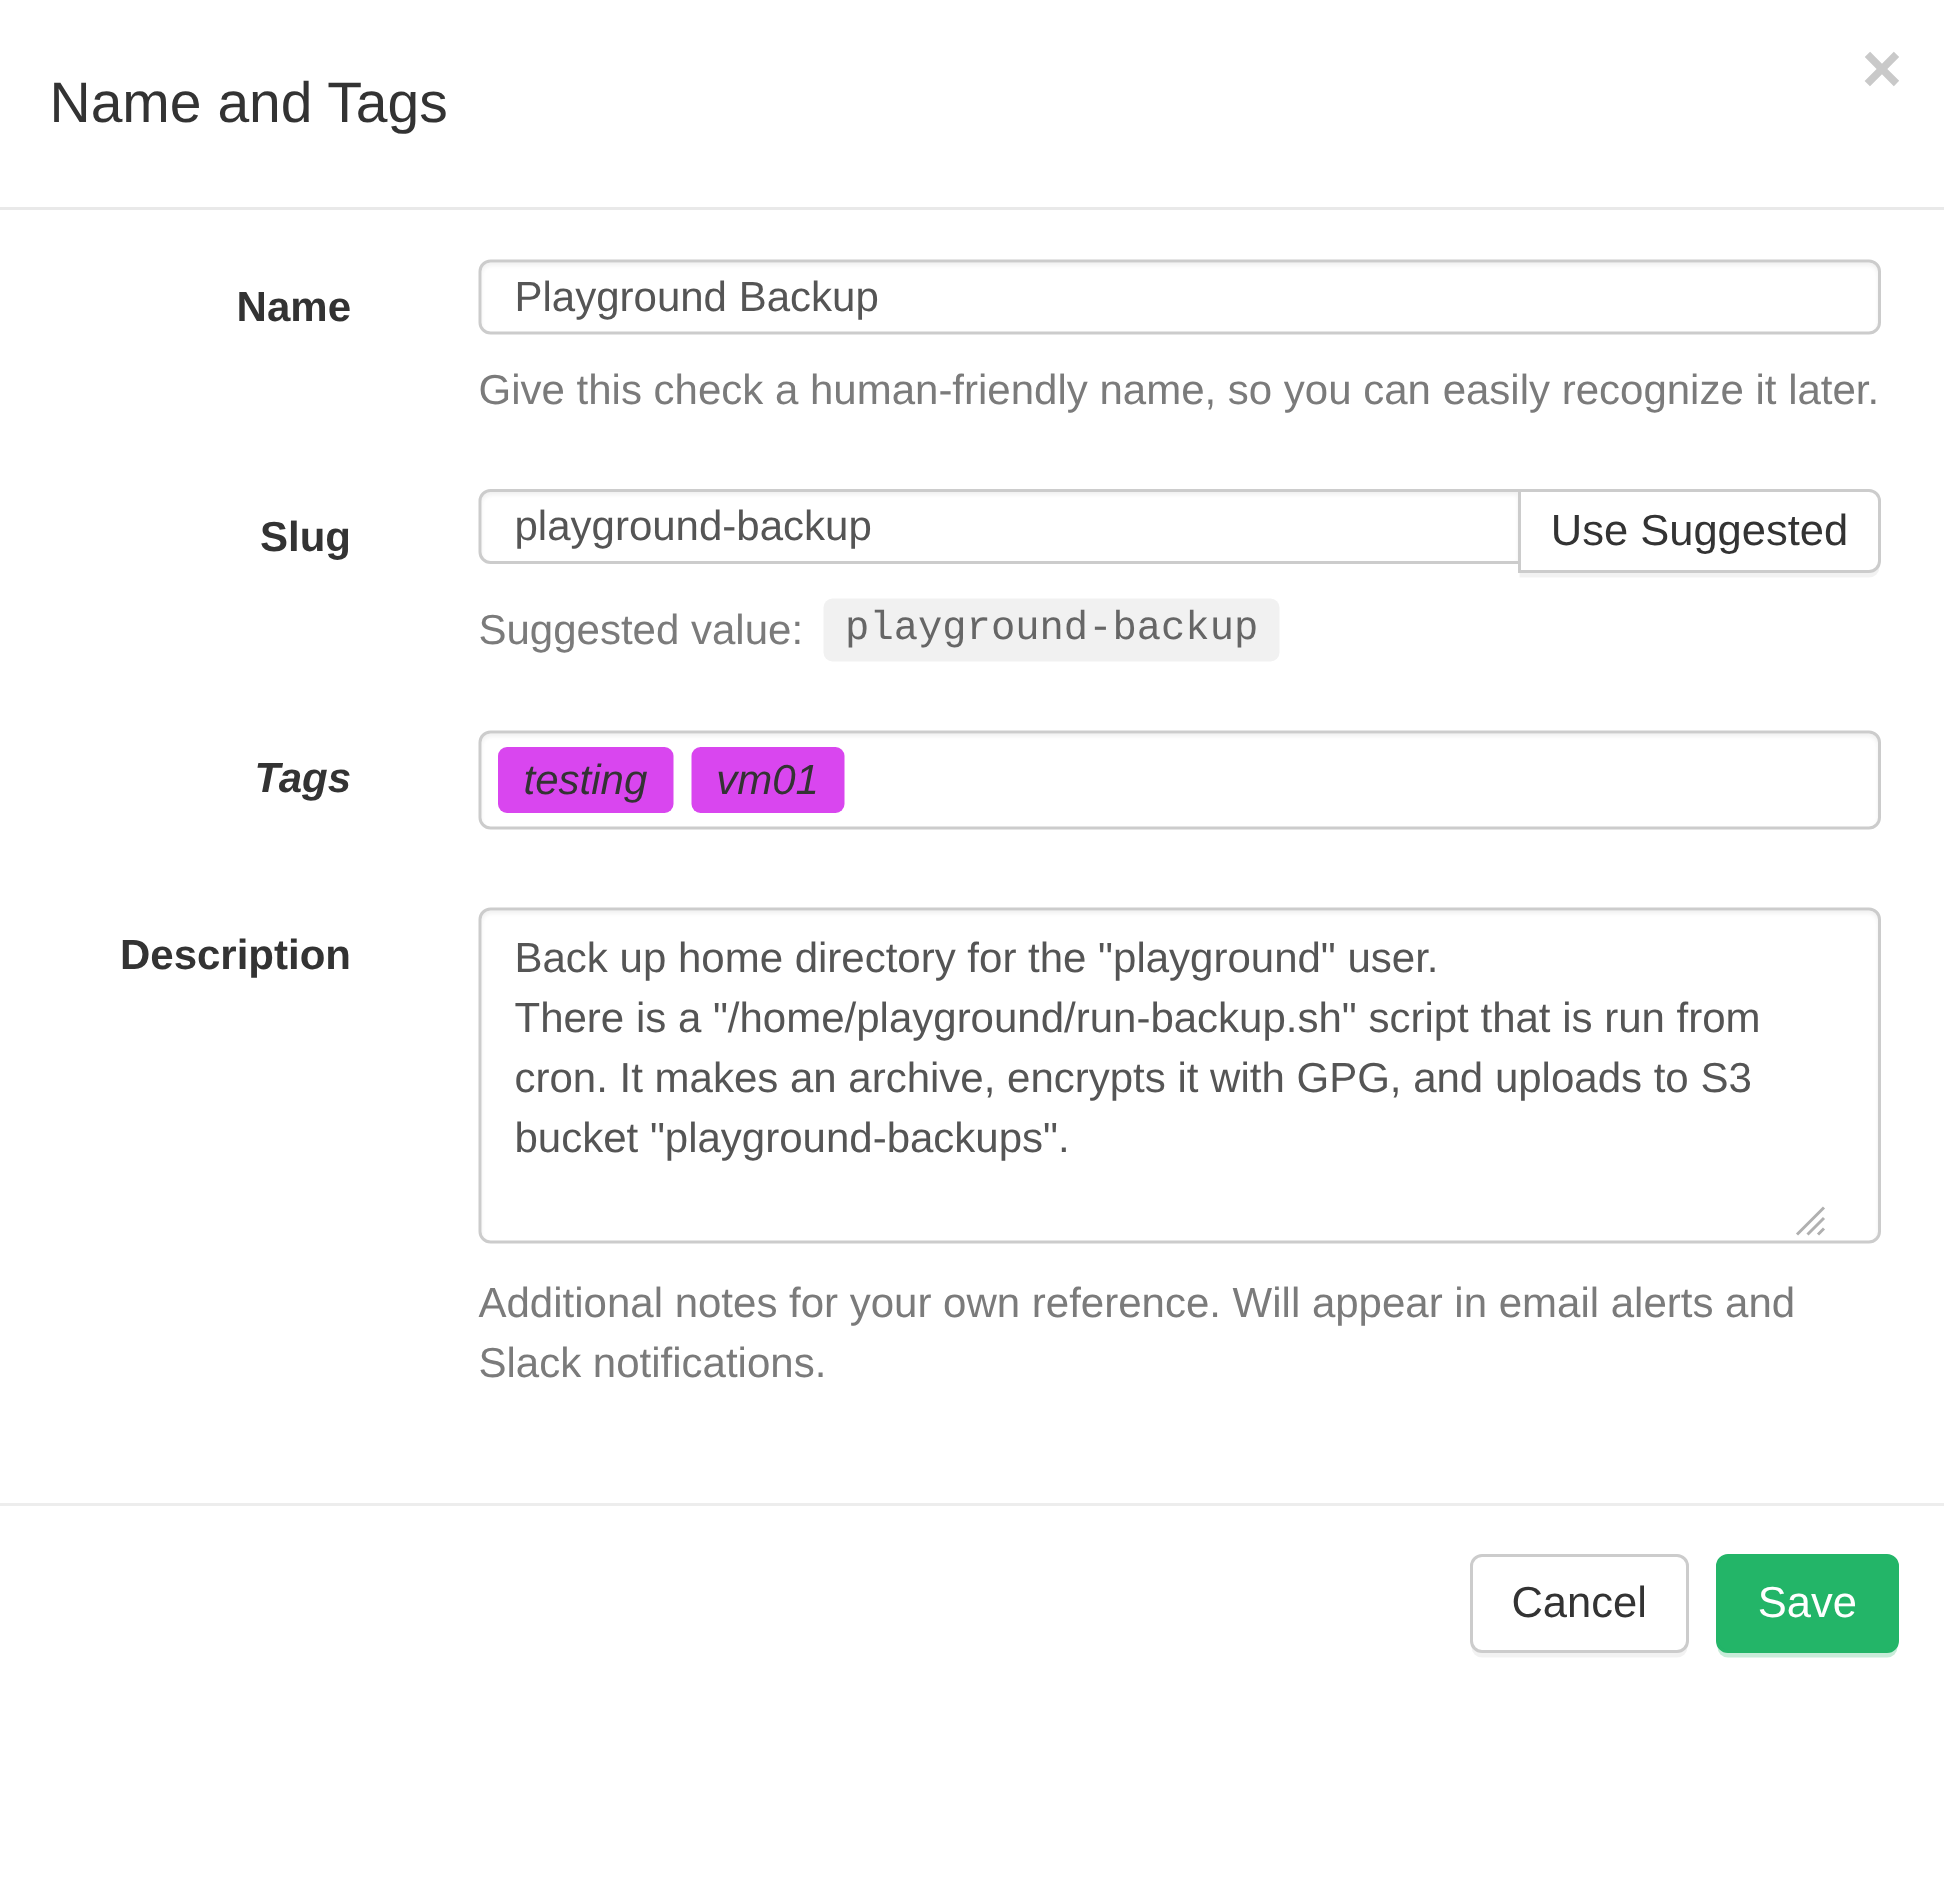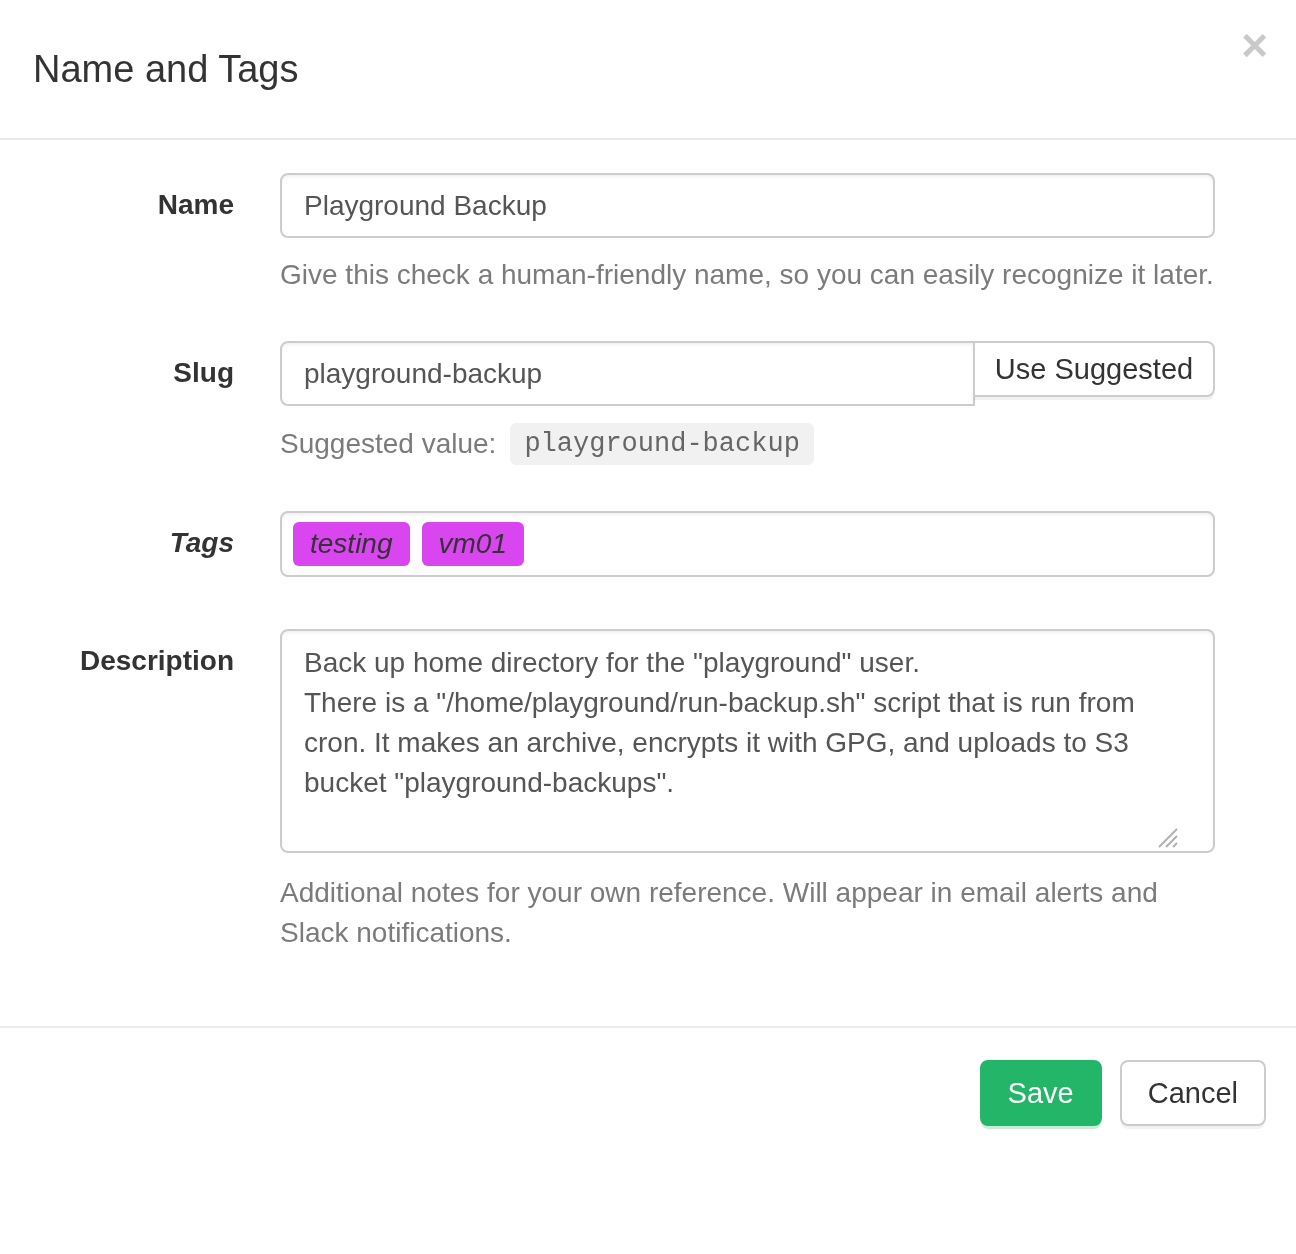--- a/index.html
+++ b/index.html
@@ -46,7 +46,7 @@
 
   
   .modal-body { padding: 33px 33px 0; }
-  .form-group { display: flex; margin-bottom: 46px; }
+  .form-group { display: flex; margin-bottom: 46px; gap: 39px; }
   .form-group.tags-group { margin-bottom: 52px; font-style: italic; }
   .form-group.last { margin-bottom: 0; }
   .label-col {

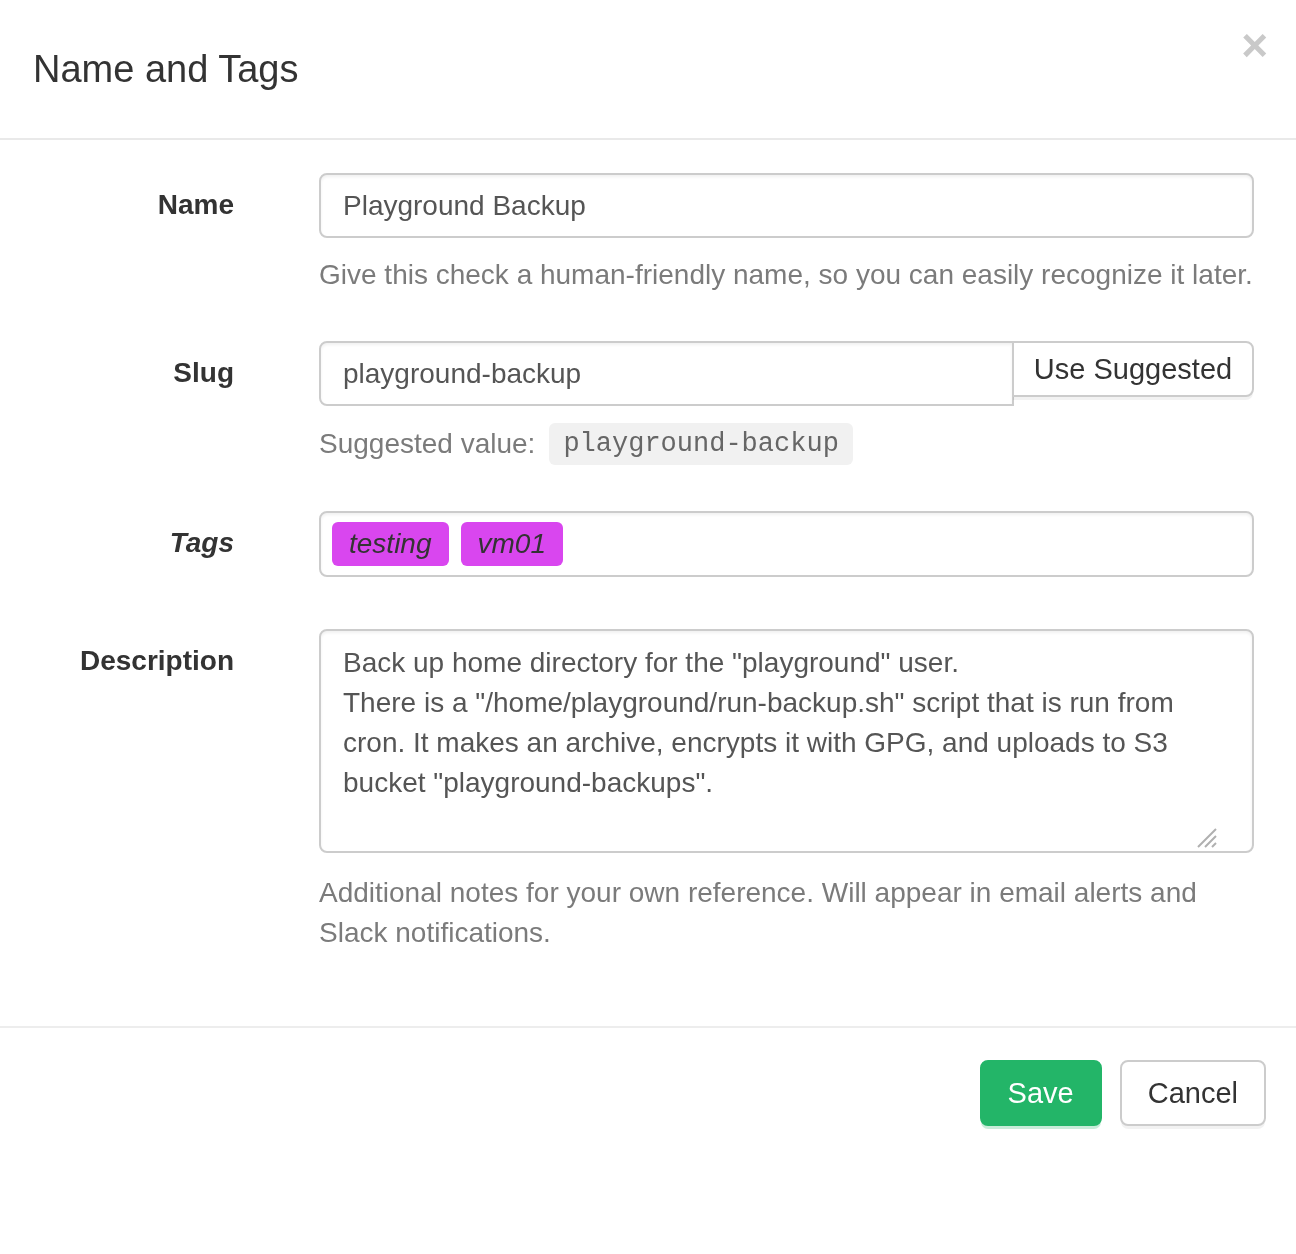--- a/index.html
+++ b/index.html
@@ -65,7 +65,7 @@
     box-sizing: border-box;
     display: block;
     width: 935px;
-    height: 65px;
+    height: 50px;
     padding: 16px 22px;
     border: 2px solid #ccc;
     border-radius: 8px;

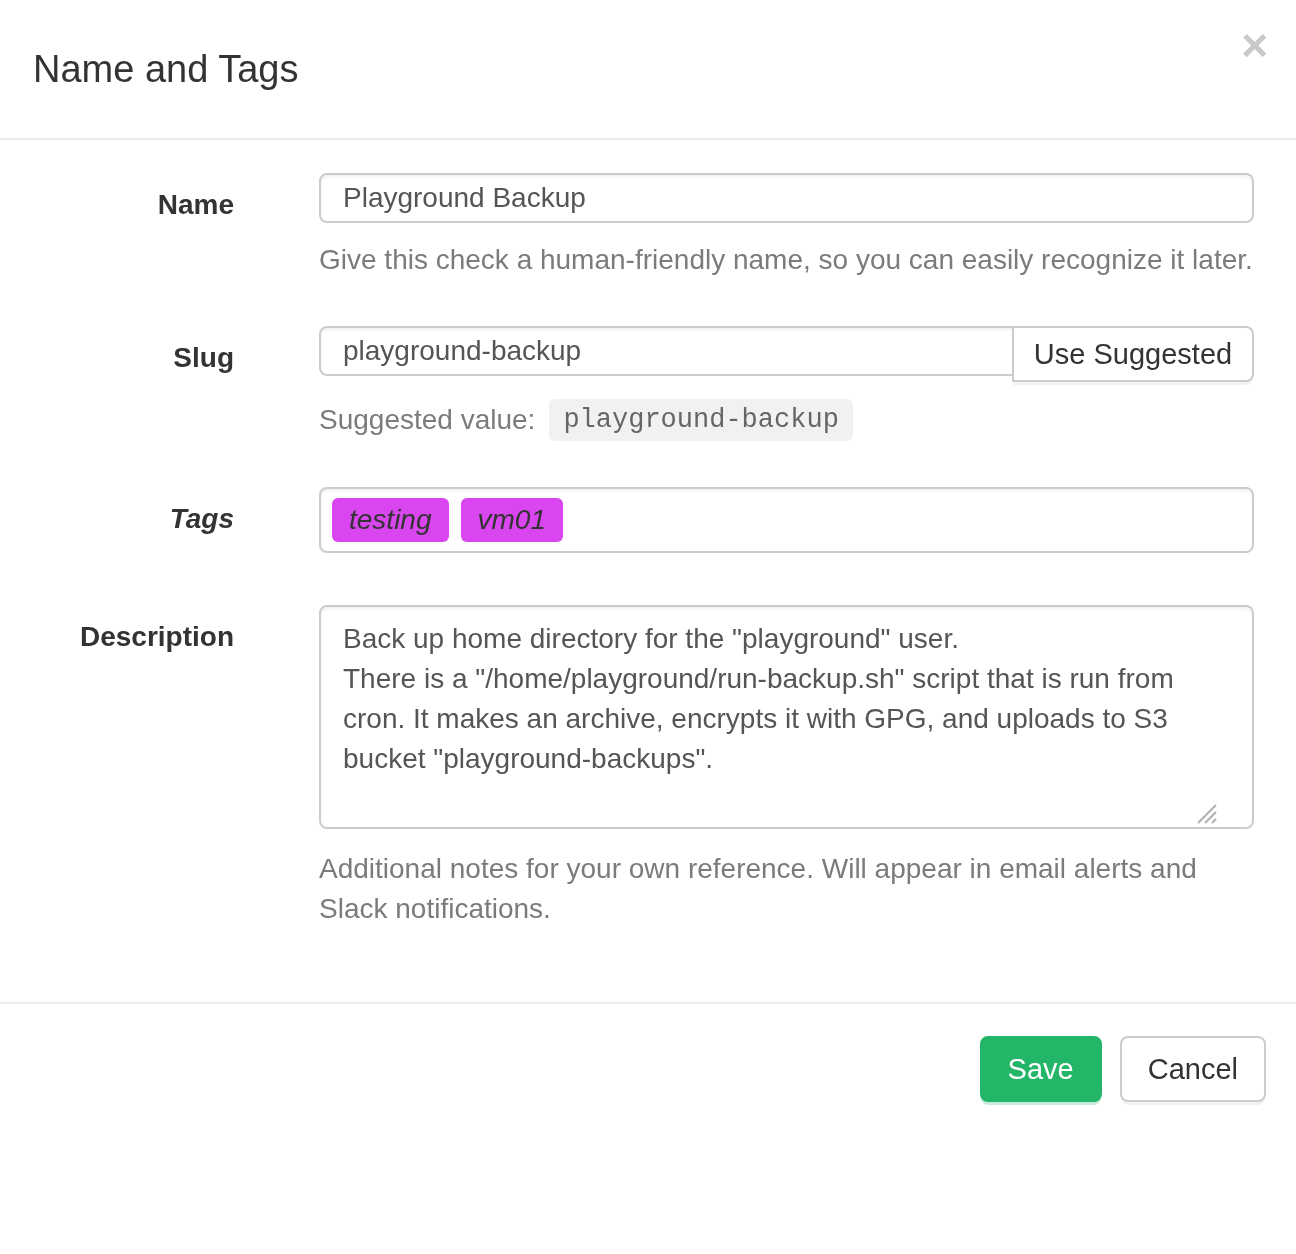--- a/index.html
+++ b/index.html
@@ -269,8 +269,8 @@
   </div>
 
   <div class="modal-footer">
+    <button class="btn btn-cancel">Cancel</button>
     <button class="btn btn-save" style="background-color: rgb(35, 181, 104); border-color: rgb(35, 181, 104);">Save</button>
-    <button class="btn btn-cancel">Cancel</button>
   </div>
 
 </div>

